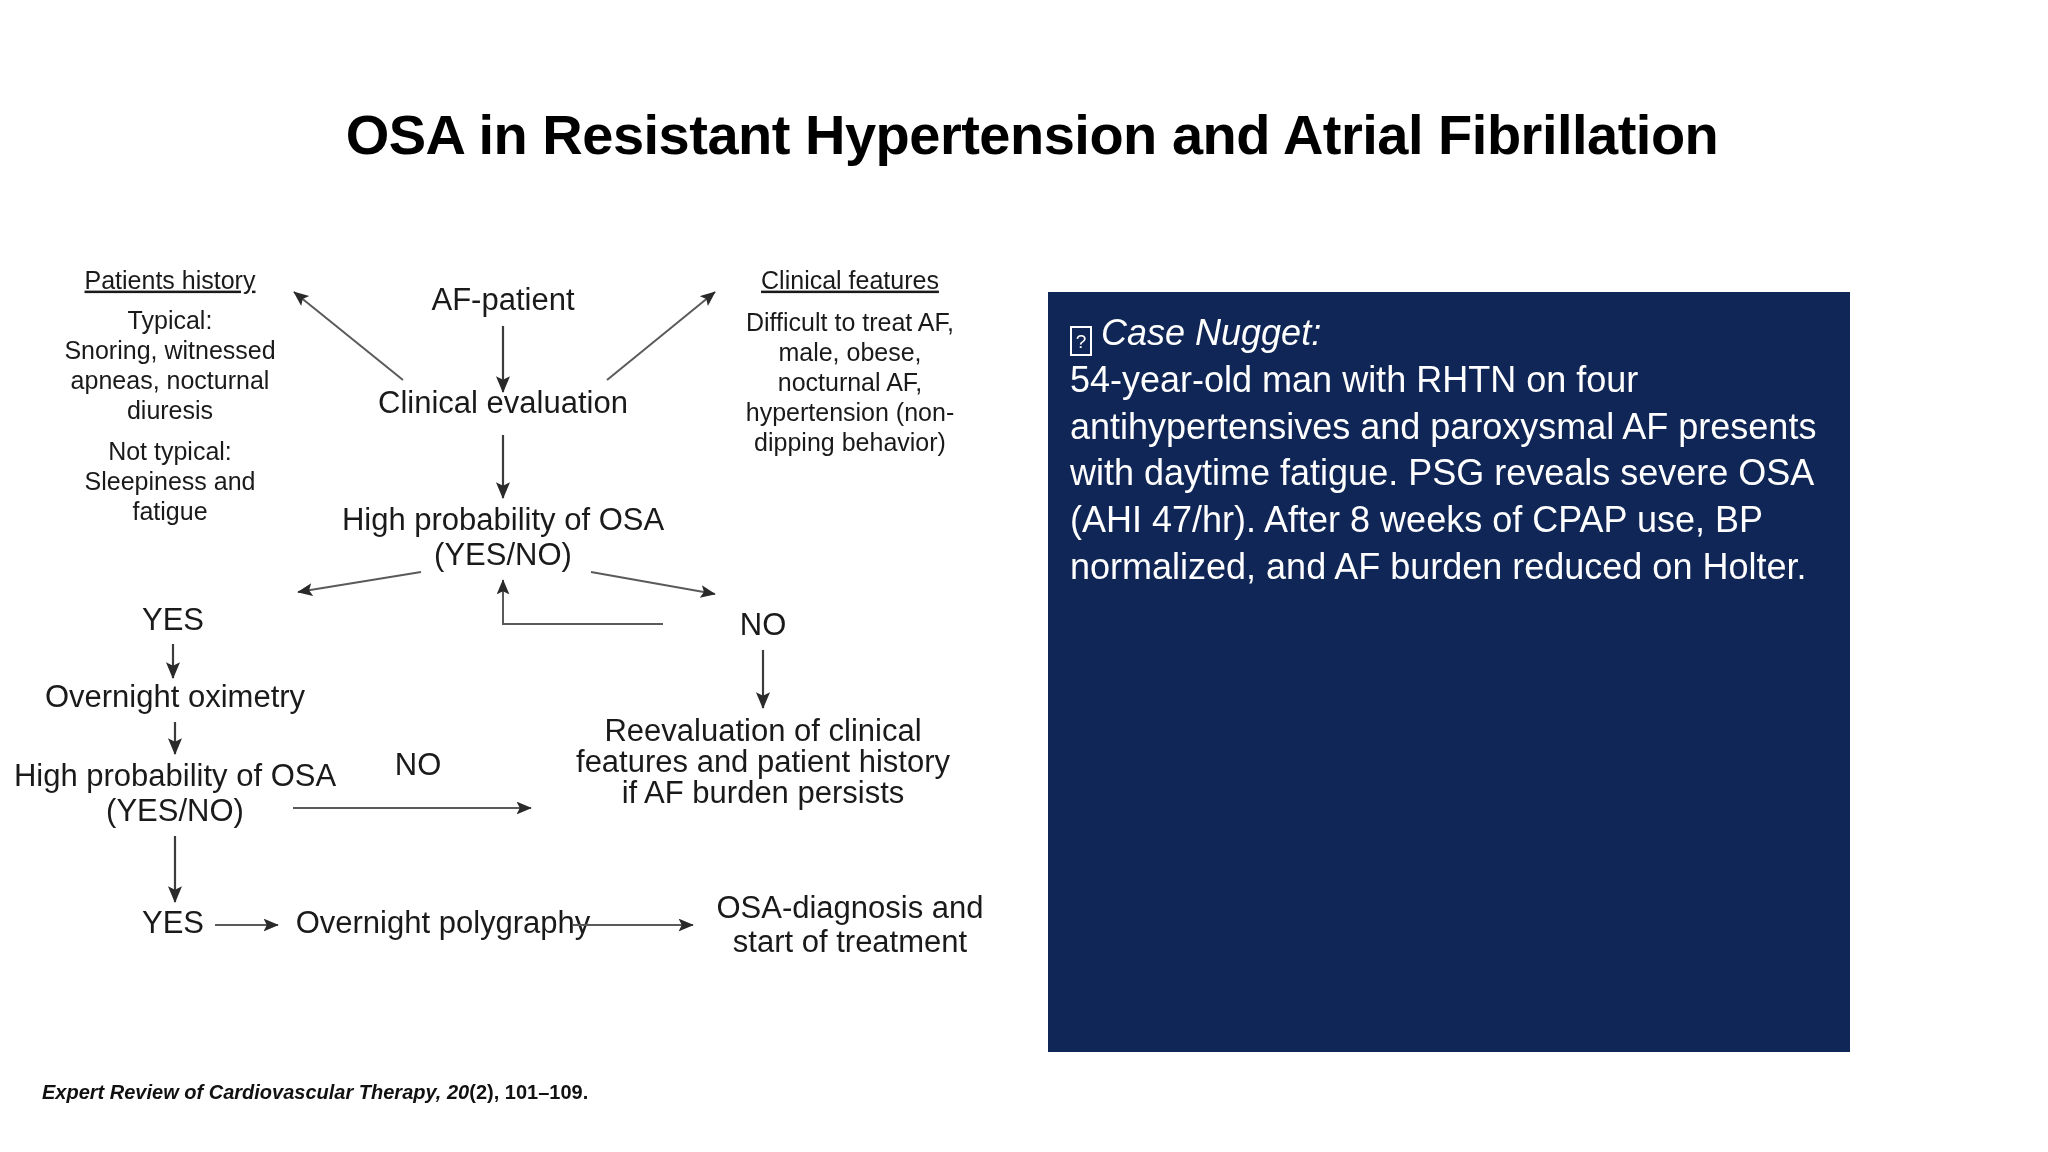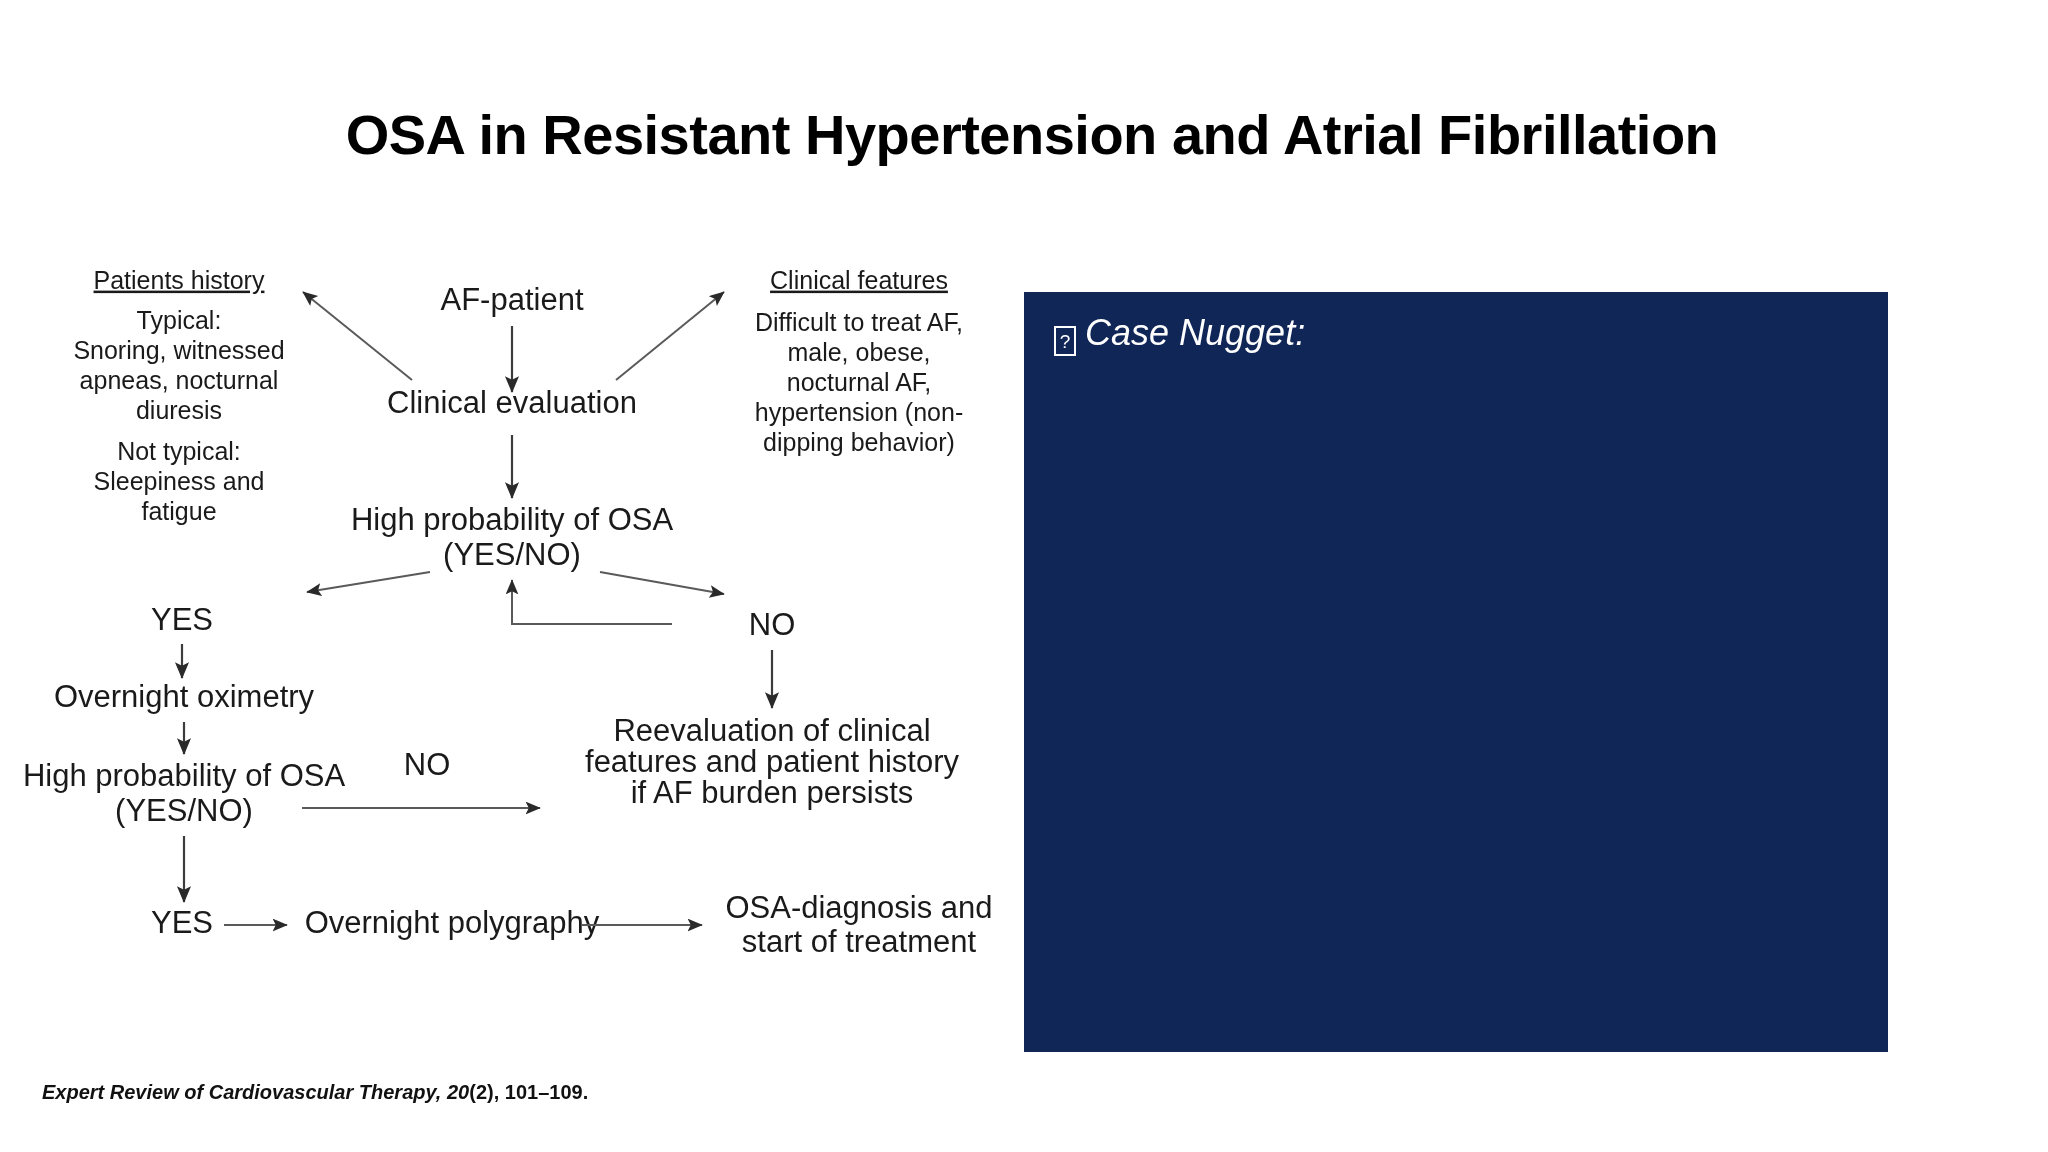--- a/index.html
+++ b/index.html
@@ -34,7 +34,7 @@
   
   #flowchart {
     position: absolute;
-    left: 12px;
+    left: 3px;
     top: 270px;
     width: 1040px;
     height: 800px;

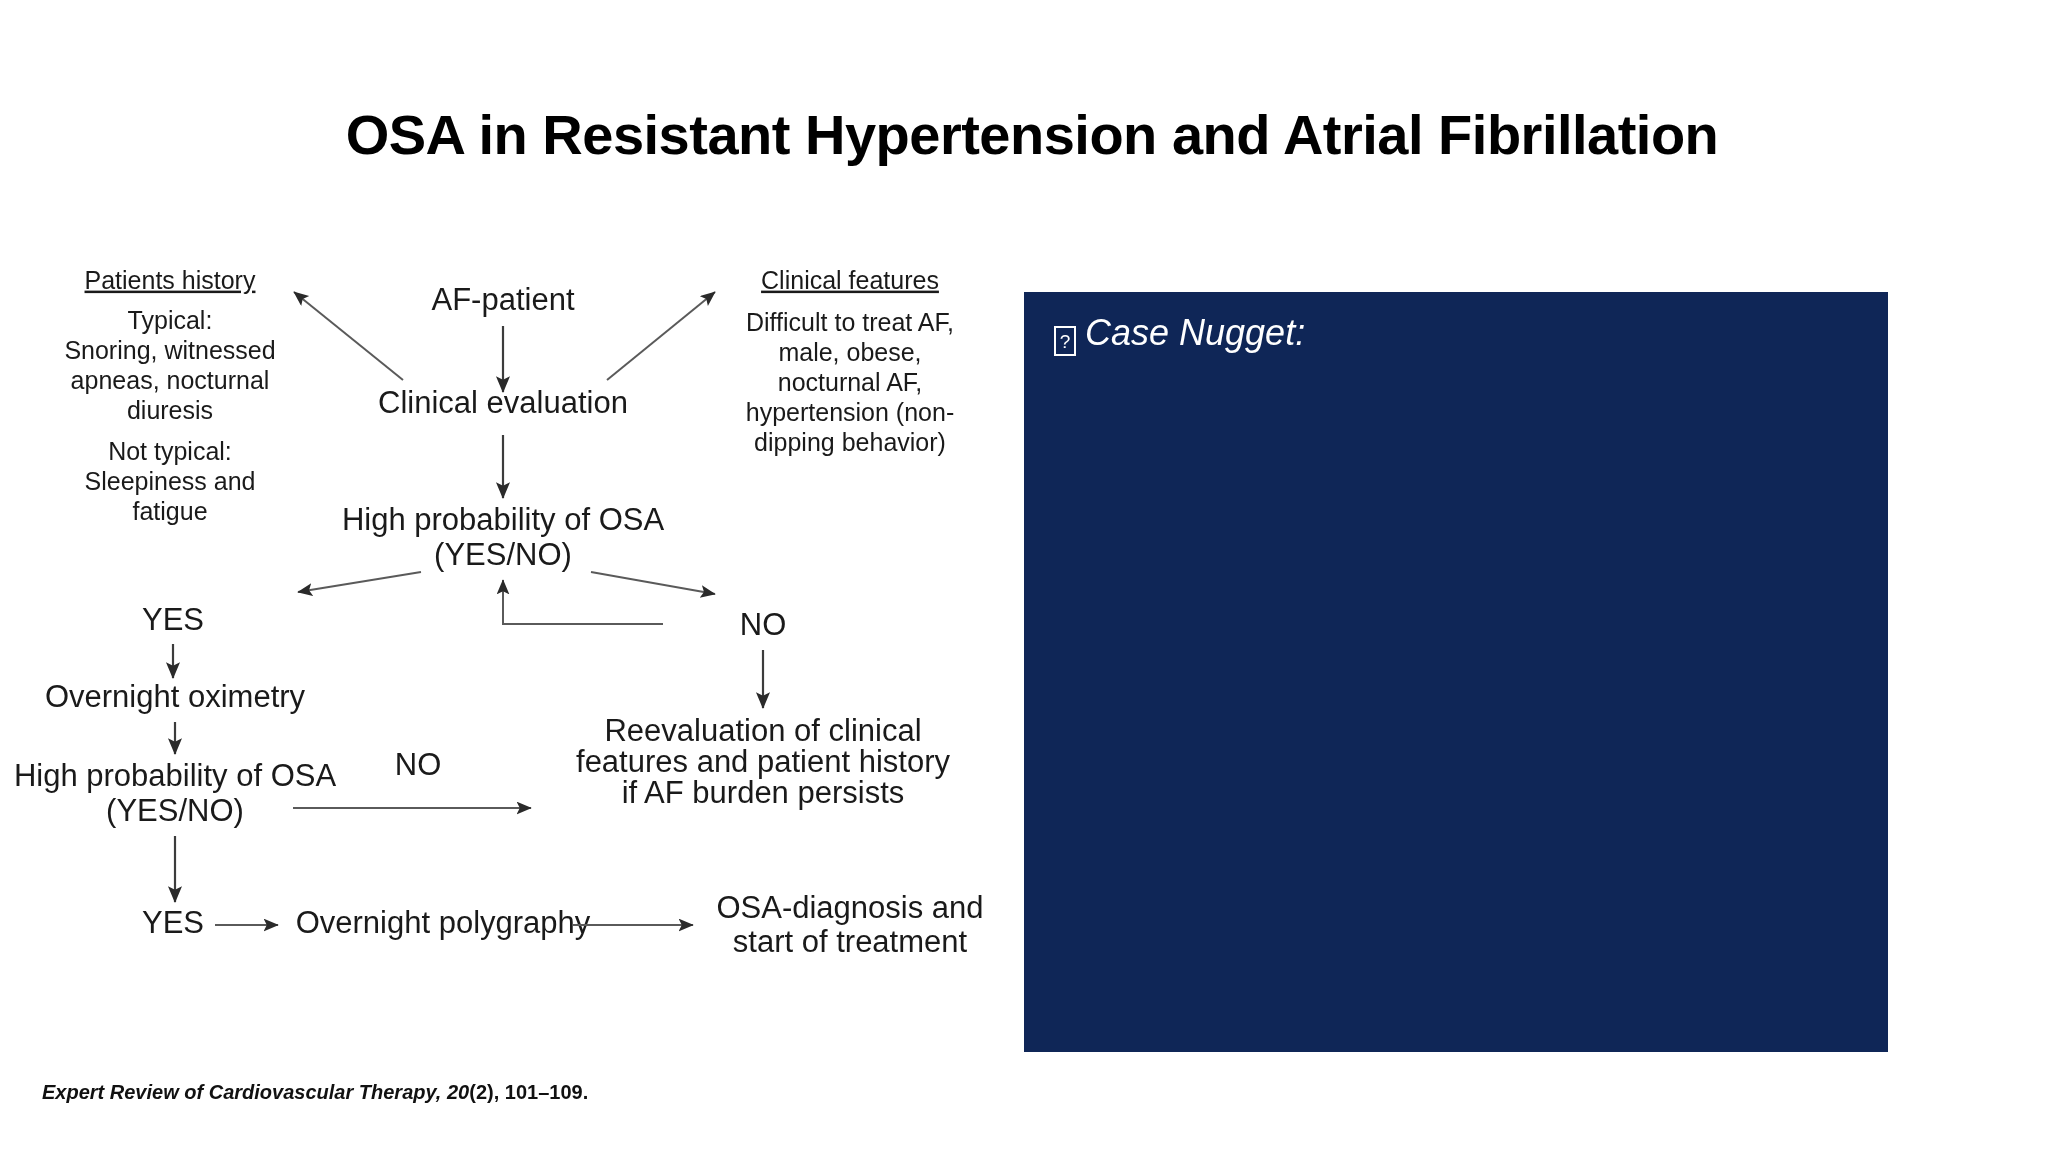--- a/index.html
+++ b/index.html
@@ -73,13 +73,13 @@
   
   #callout {
     position: absolute;
-    left: 1024px;
+    left: 1048px;
     top: 292px;
-    width: 864px;
+    width: 802px;
     height: 760px;
     background: #0f2657;
     box-sizing: border-box;
-    padding: 18px 30px 10px 30px;
+    padding: 18px 30px 10px 22px;
   }
   .callout-block {
     color: #ffffff;

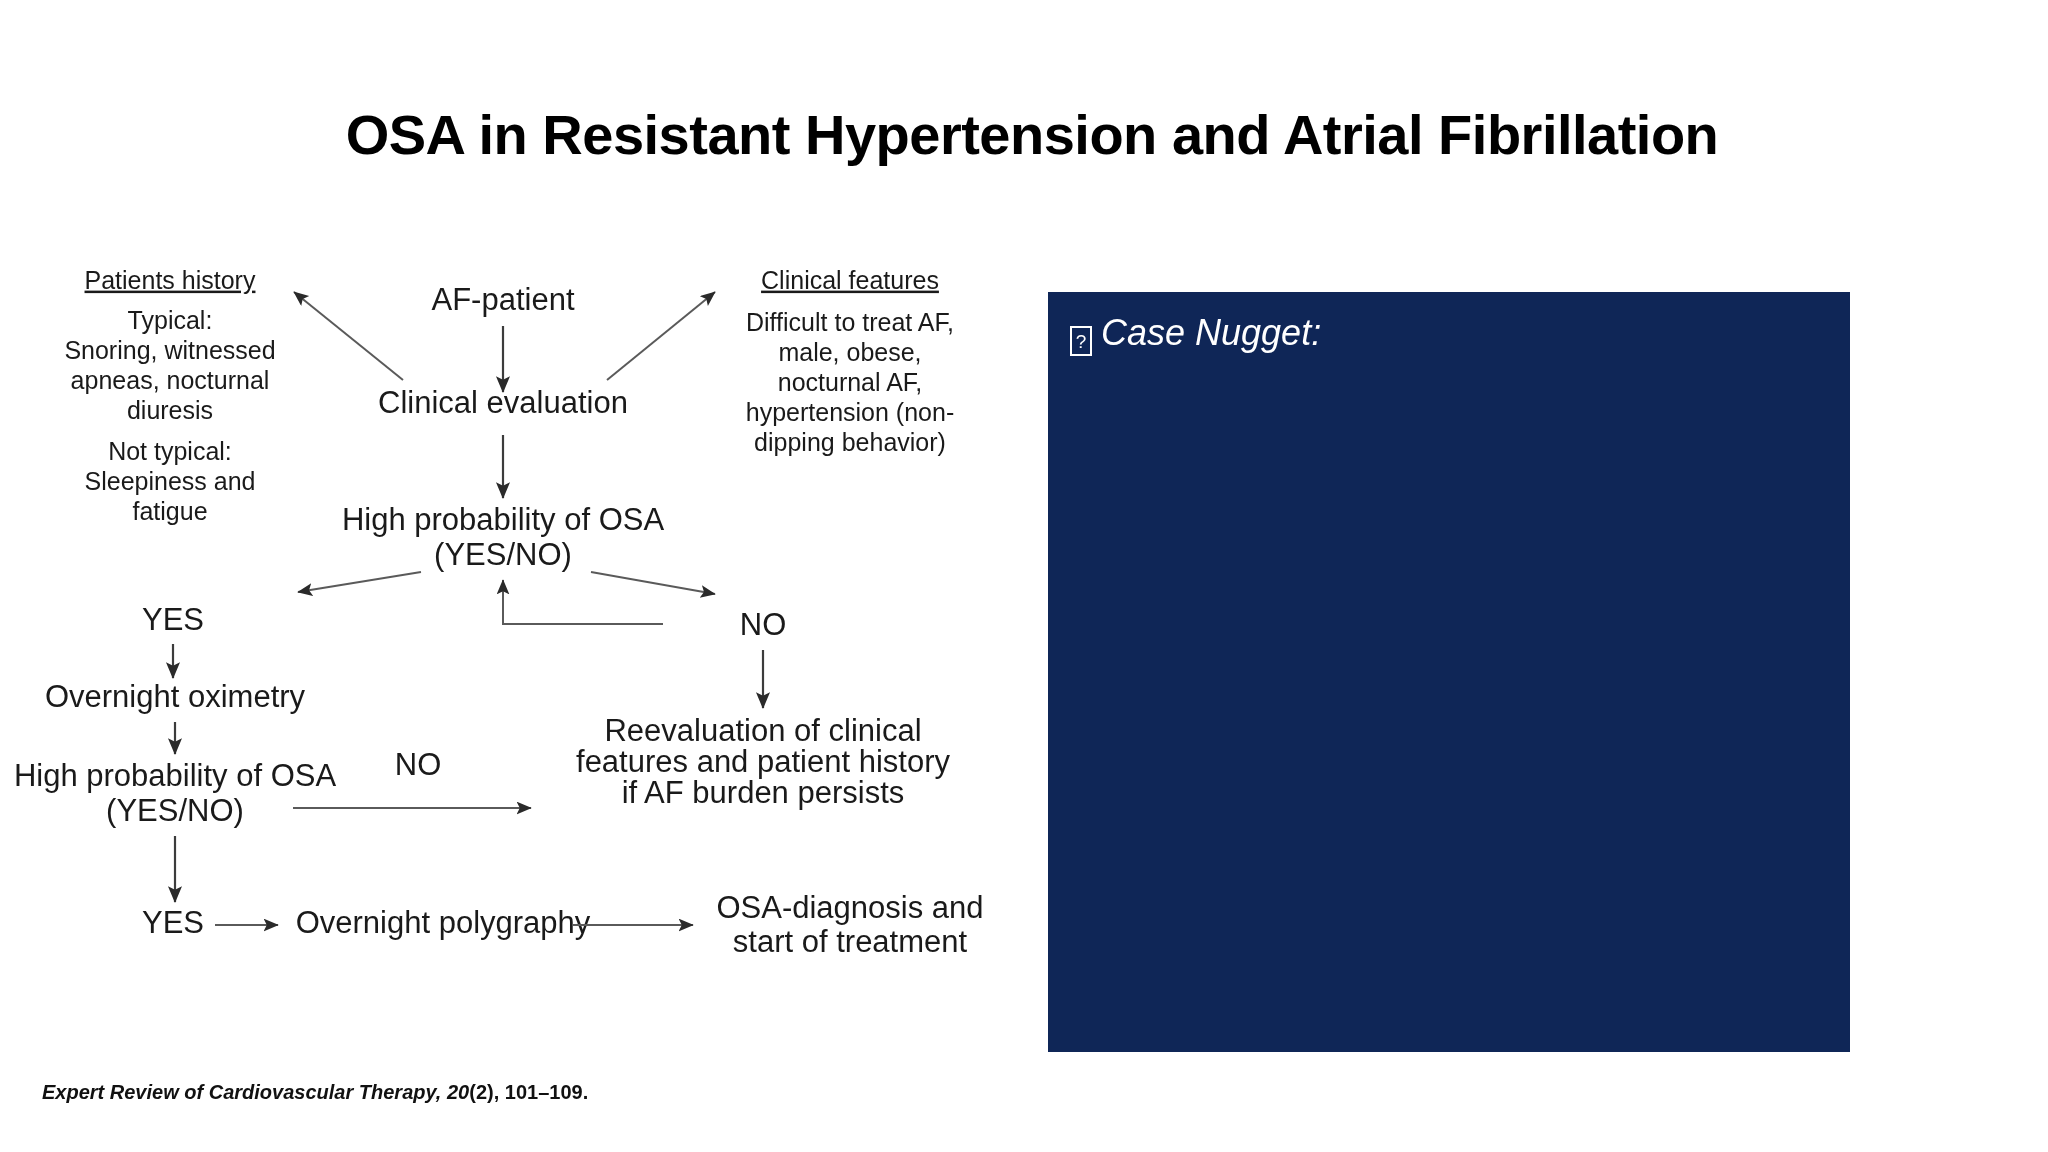--- a/index.html
+++ b/index.html
@@ -219,6 +219,7 @@
     <div class="callout-heading">
       <span class="tofu">?</span><span>Case Nugget:</span>
     </div>
+    <div class="callout-body">54-year-old man with RHTN on four antihypertensives and paroxysmal AF presents with daytime fatigue. PSG reveals severe OSA (AHI 47/hr). After 8 weeks of CPAP use, BP normalized, and AF burden reduced on Holter.</div>
   </div>
 
   <div class="callout-gap"></div>

